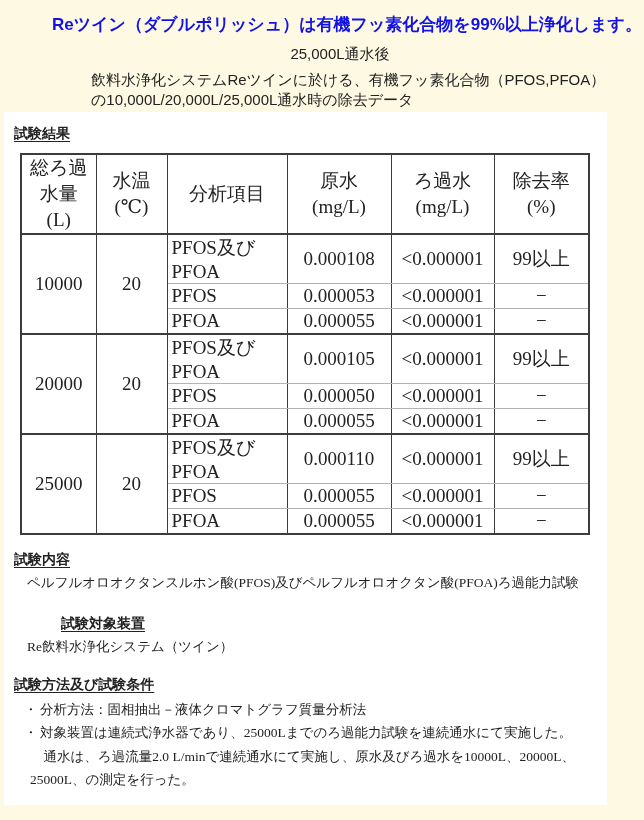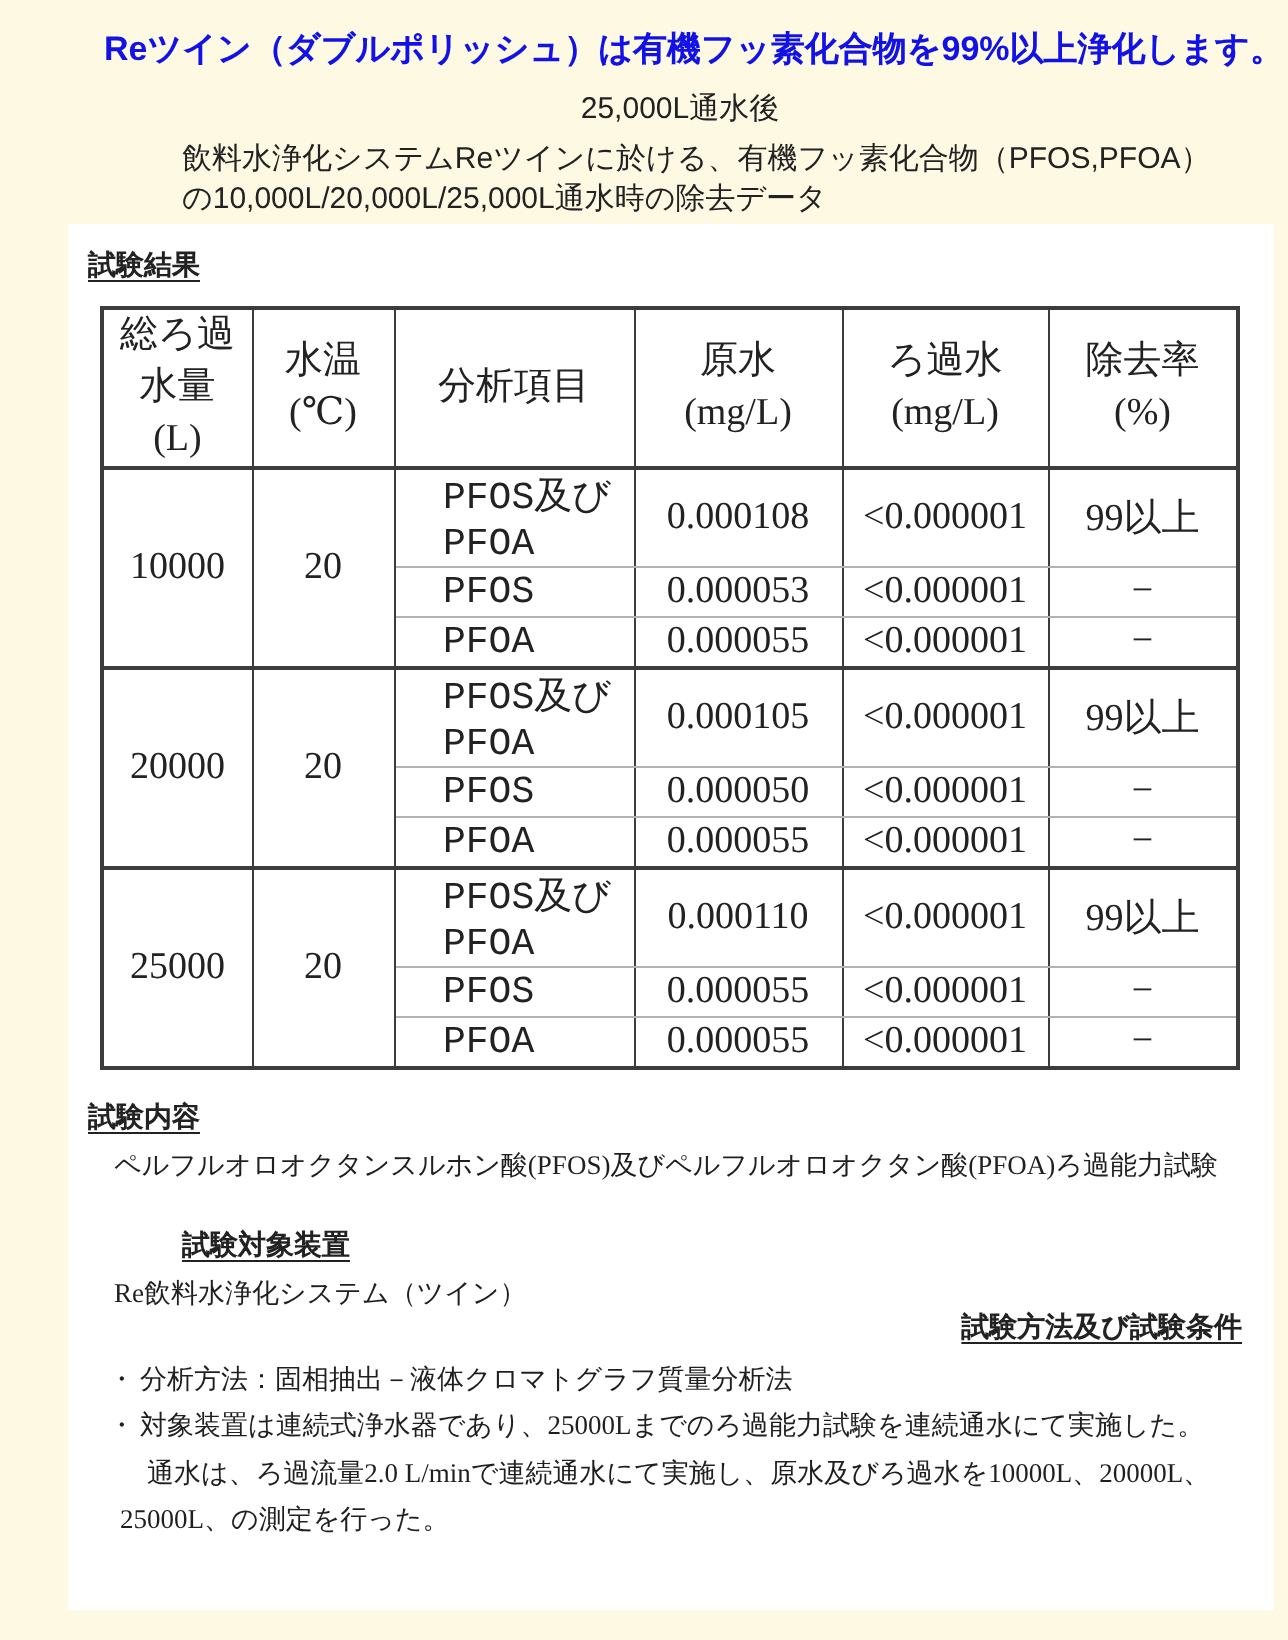--- a/index.html
+++ b/index.html
@@ -21,7 +21,7 @@
   .sub-line{margin-left:66px;font-size:15px;line-height:20px;color:#222;}
   .sub-line.first{margin-top:6px;}
   .panel{
-    position:absolute;left:34px;top:112px;width:603px;height:693px;
+    position:absolute;left:4px;top:112px;width:603px;height:693px;
     background:var(--panel);box-sizing:border-box;padding:13px 16px 0 10px;
   }
   .sec-heading{

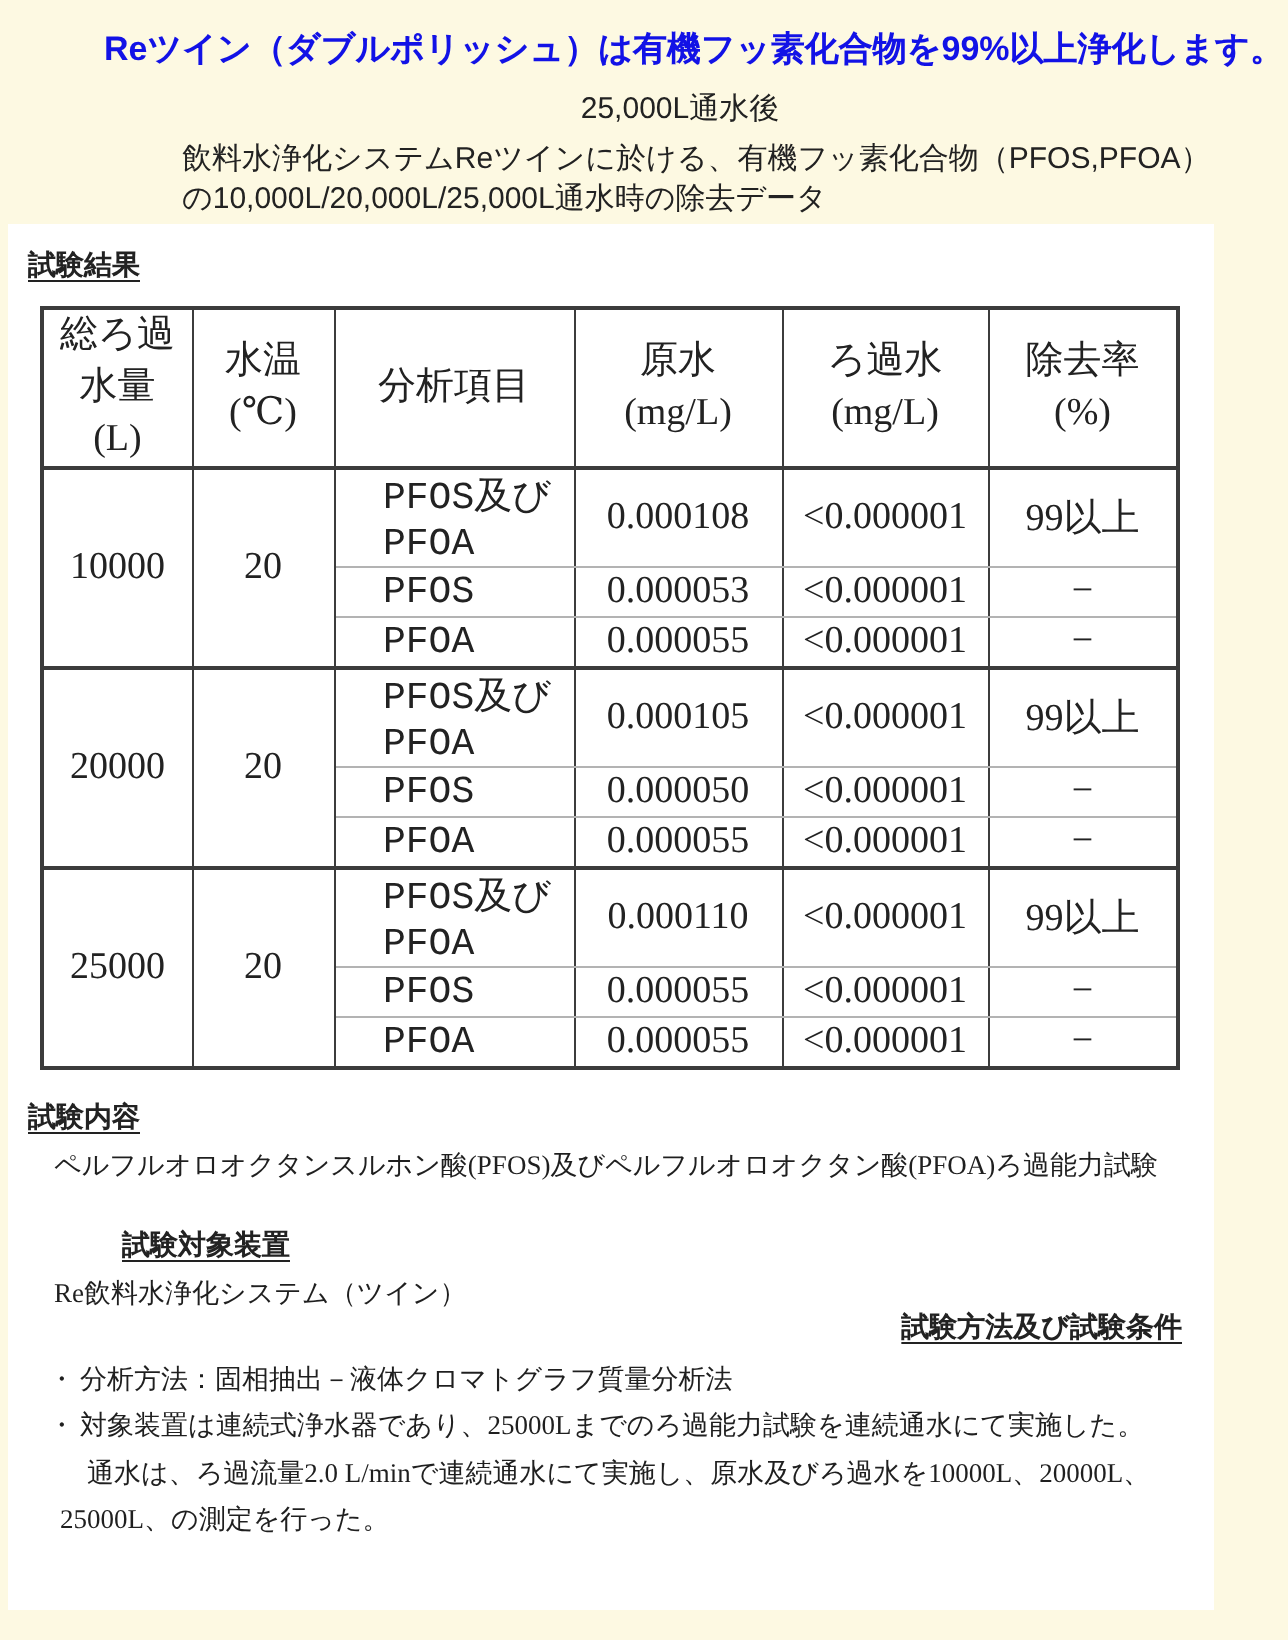--- a/index.html
+++ b/index.html
@@ -43,7 +43,7 @@
     height:24px;border-top:1px solid var(--border-light);border-bottom:1px solid var(--border-light);
   }
   .results-table tr.group-start > td{border-top:2px solid var(--border-dark);}
-  .results-table td.c-item{text-align:left;padding-left:24px;font-family:Liberation Mono, monospace;}
+  .results-table td.c-item{text-align:left;padding-left:4px;}
   .heading-content{margin-top:16px;}
   .heading-device{margin-top:23px;margin-left:47px;}
   .heading-method{text-align:right;}

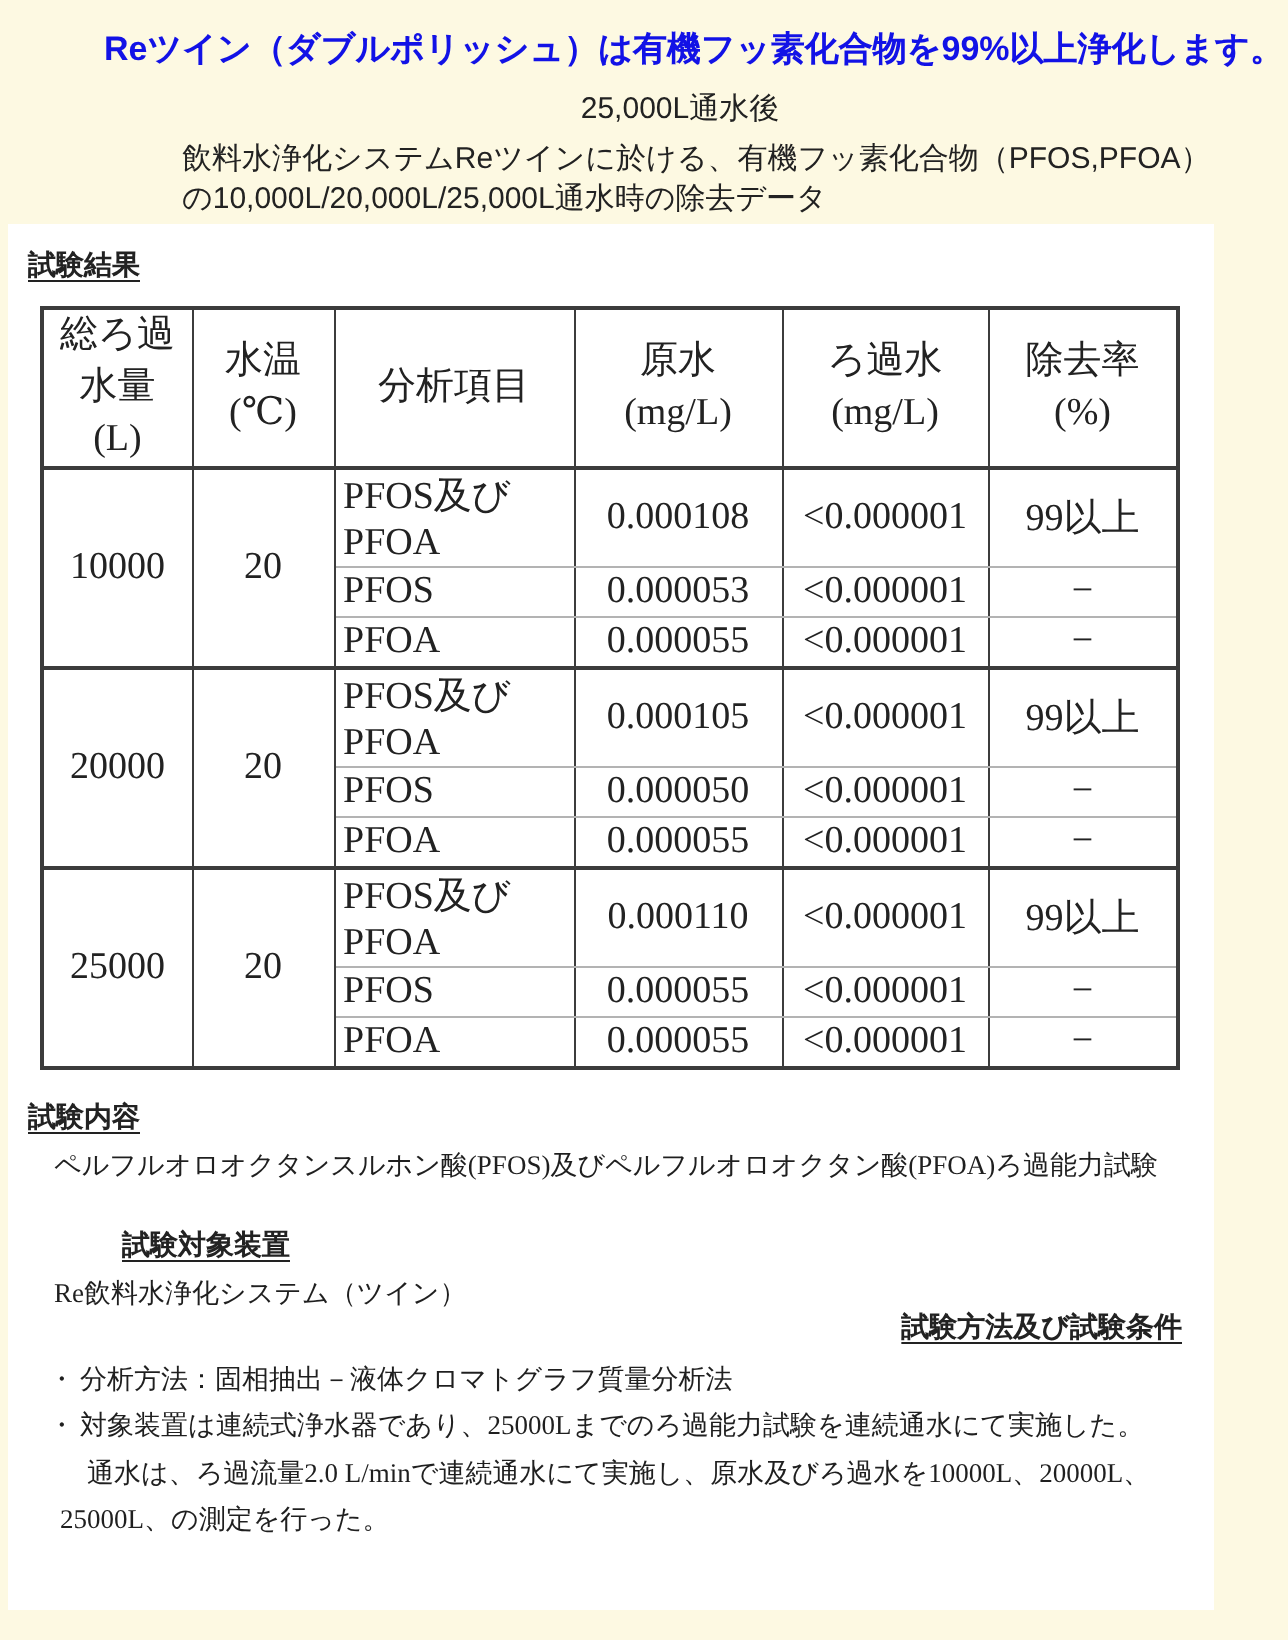--- a/index.html
+++ b/index.html
@@ -46,7 +46,7 @@
   .results-table td.c-item{text-align:left;padding-left:4px;}
   .heading-content{margin-top:16px;}
   .heading-device{margin-top:23px;margin-left:47px;}
-  .heading-method{text-align:right;}
+  .heading-method{margin-top:20px;}
   .method{margin-top:4px;font-size:13.5px;line-height:23.4px;}
   .bullet-item{display:flex;padding-left:10px;}
   .bullet{width:16px;flex:0 0 16px;}

